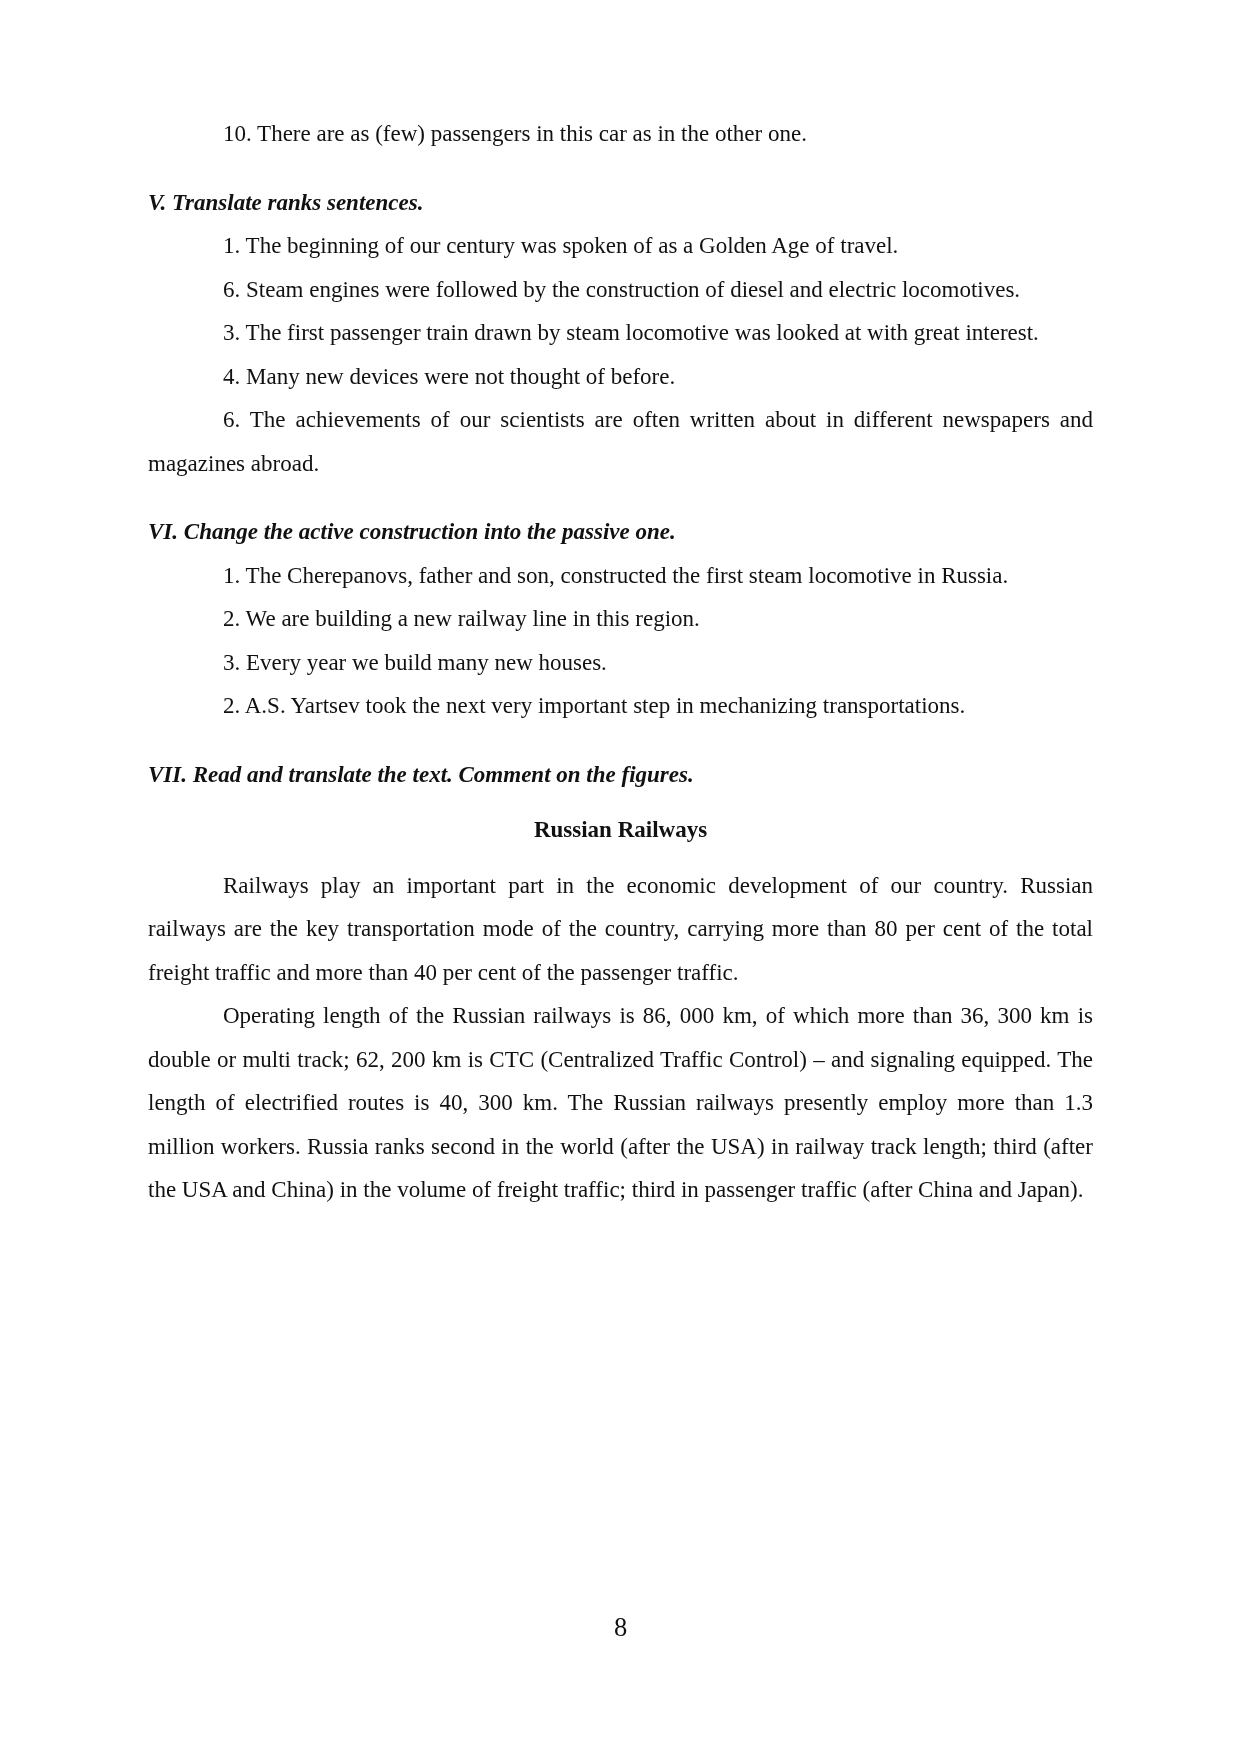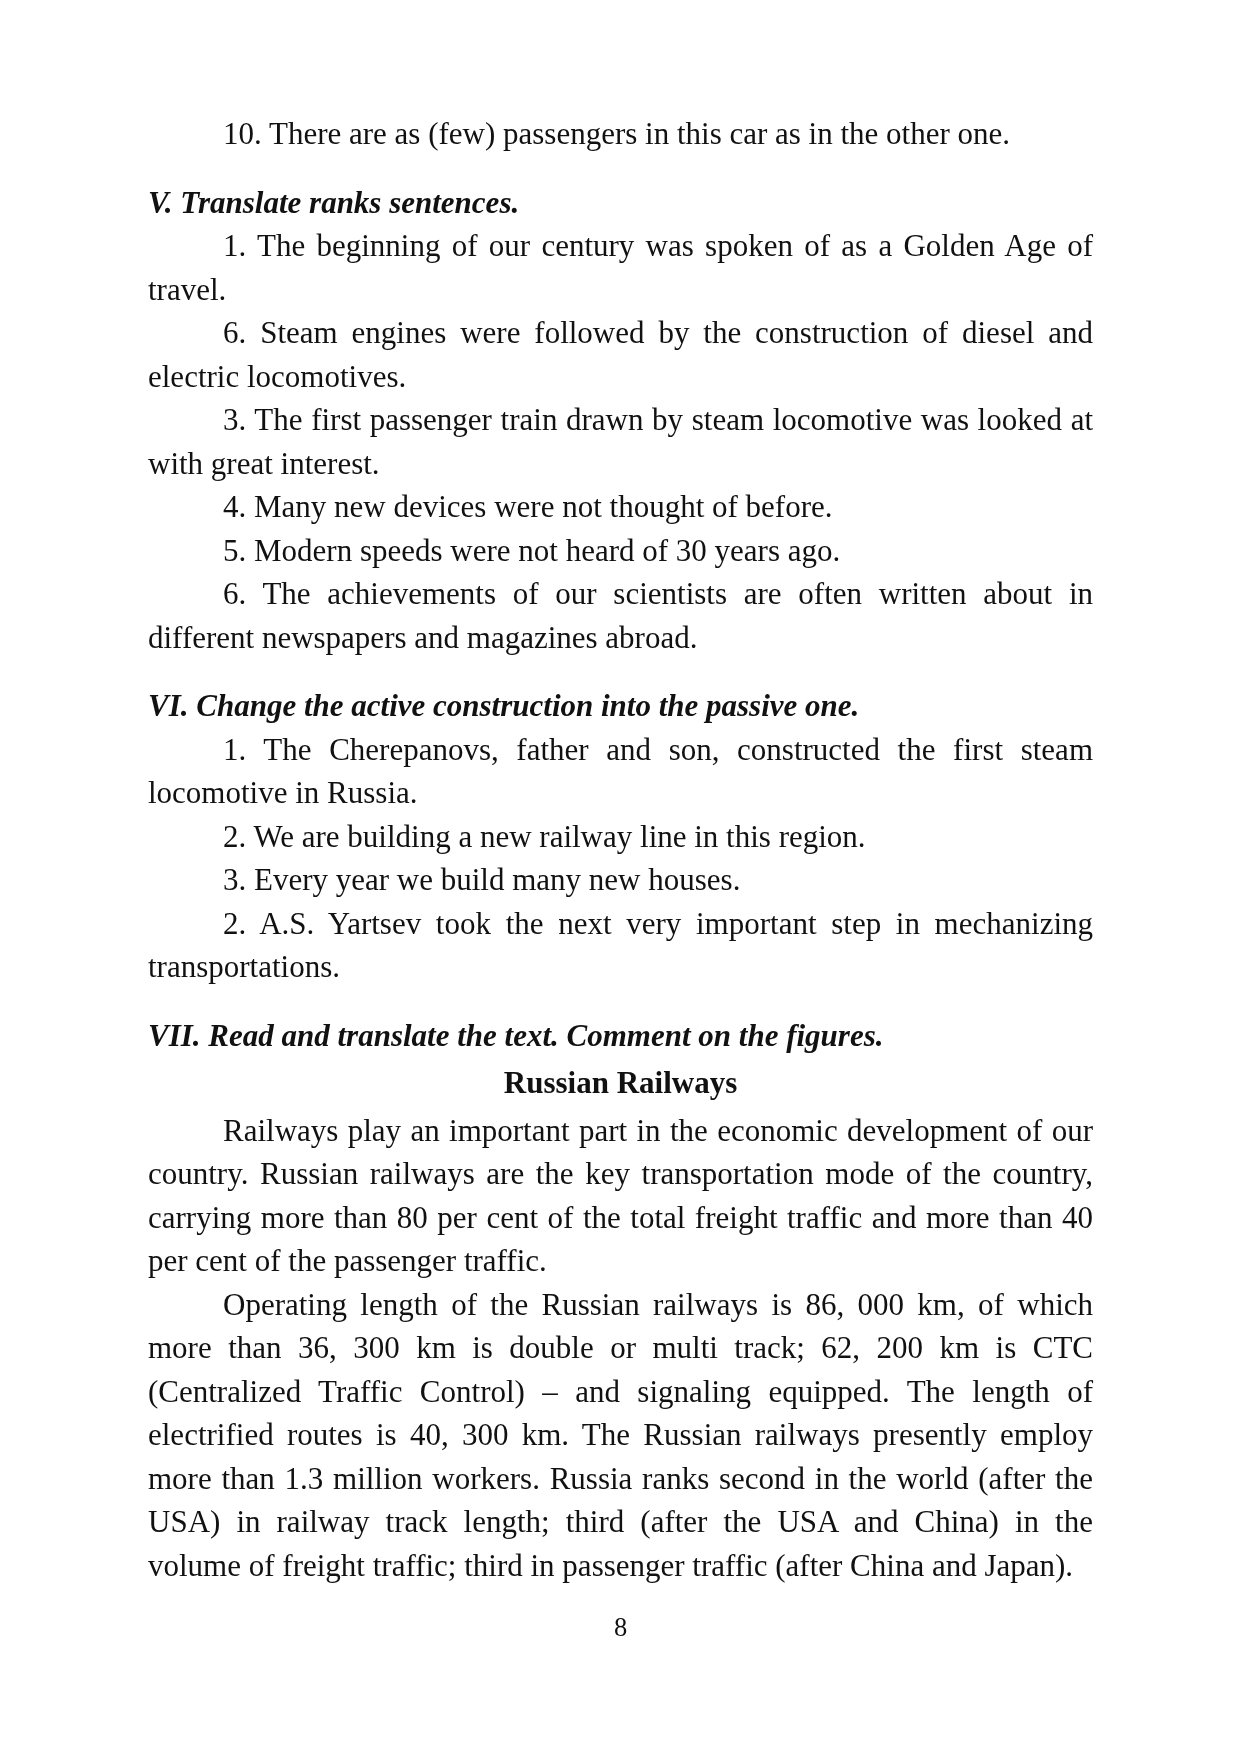--- a/index.html
+++ b/index.html
@@ -6,7 +6,7 @@
   body { width: 1241px; height: 1754px; position: relative; overflow: hidden; }
   .page {
     position: absolute; left: 148px; top: 112px; width: 945px;
-    font-family: "Liberation Serif", serif; font-size: 31px; color: #111;
+    font-family: "Liberation Serif", serif; font-size: 23px; color: #111;
     line-height: 43.5px;
   }
   .p { text-align: justify; text-indent: 75px; margin: 0; }

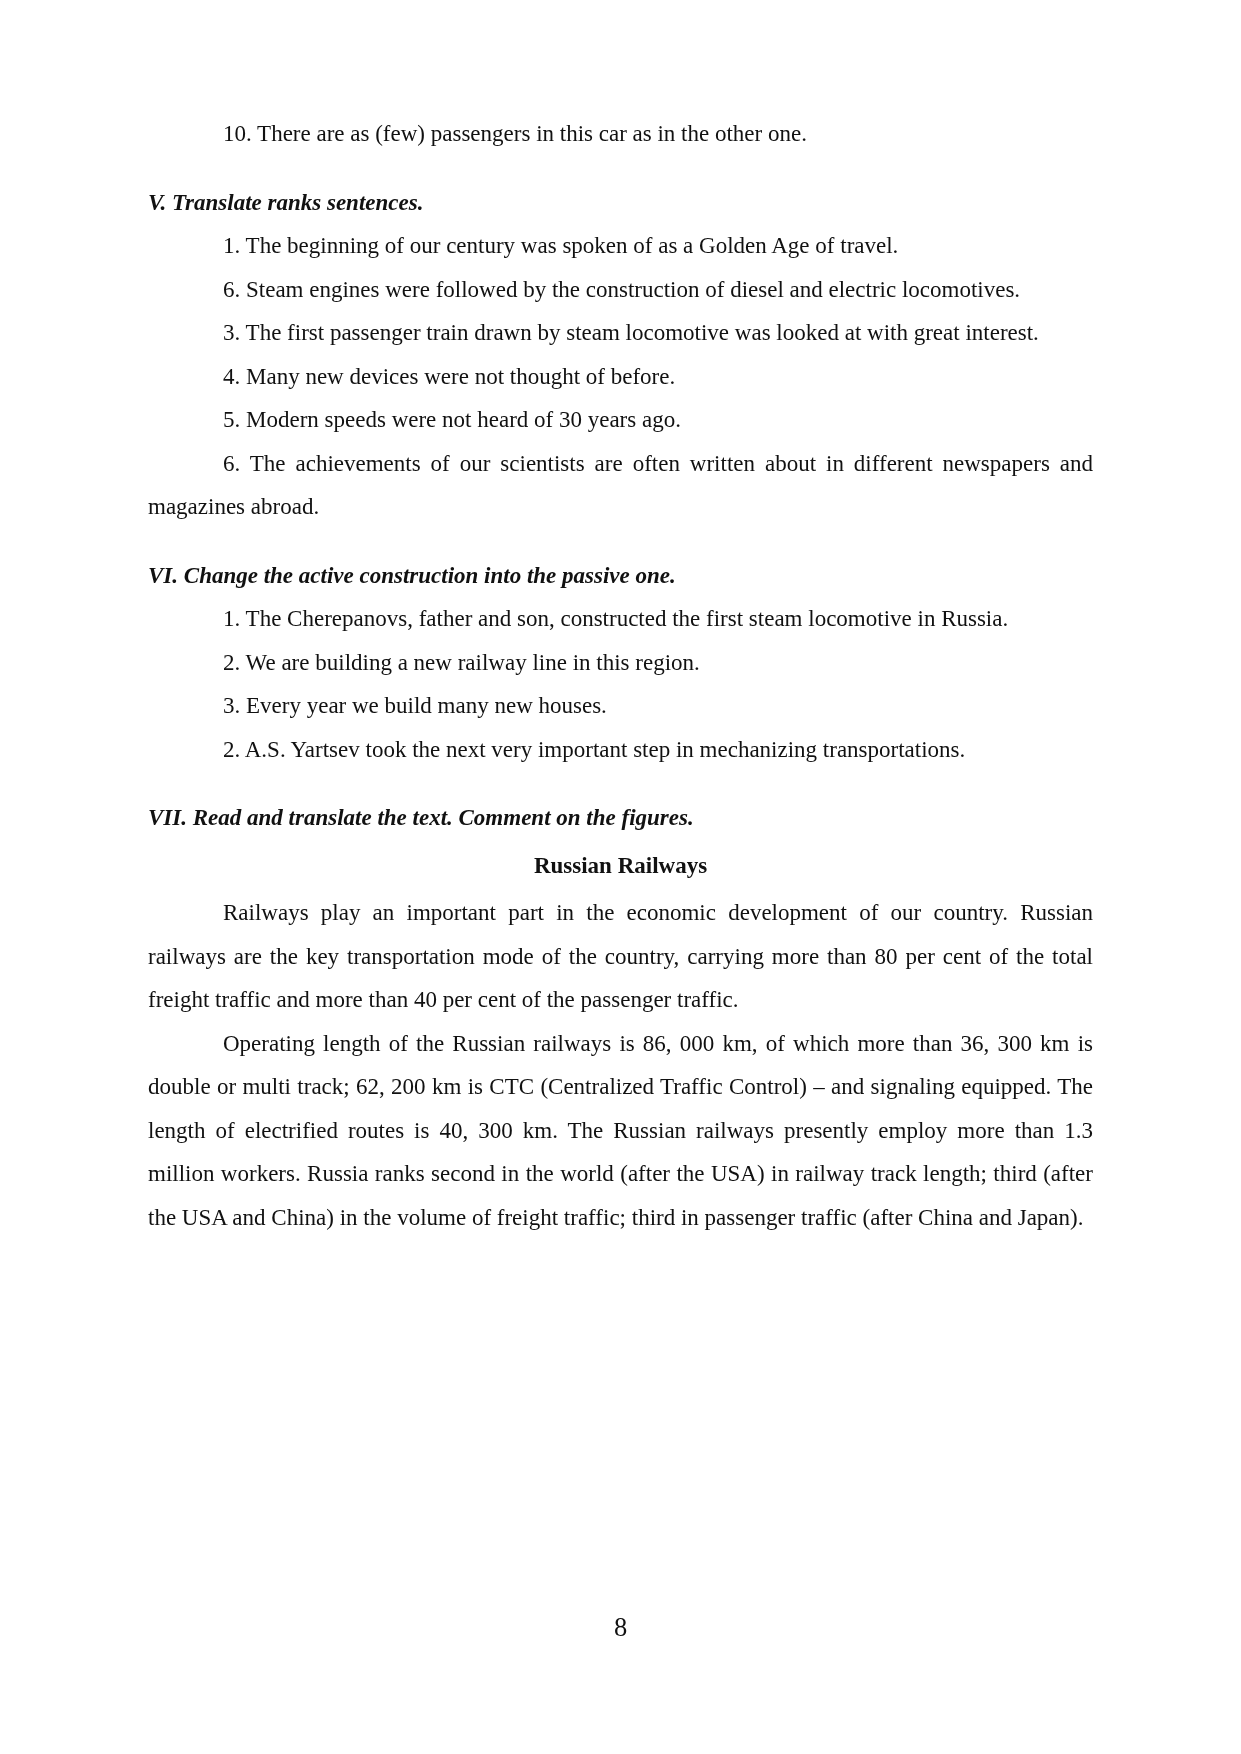--- a/index.html
+++ b/index.html
@@ -28,7 +28,6 @@
   <p class="item">6. Steam engines were followed by the construction of diesel and electric locomotives.</p>
   <p class="item">3. The first passenger train drawn by steam locomotive was looked at with great interest.</p>
   <p class="item">4. Many new devices were not thought of before.</p>
-  <p class="item">5. Modern speeds were not heard of 30 years ago.</p>
   <p class="item">6. The achievements of our scientists are often written about in different newspapers and magazines abroad.</p>
 
   <p class="heading gap">VI. Change the active construction into the passive one.</p>

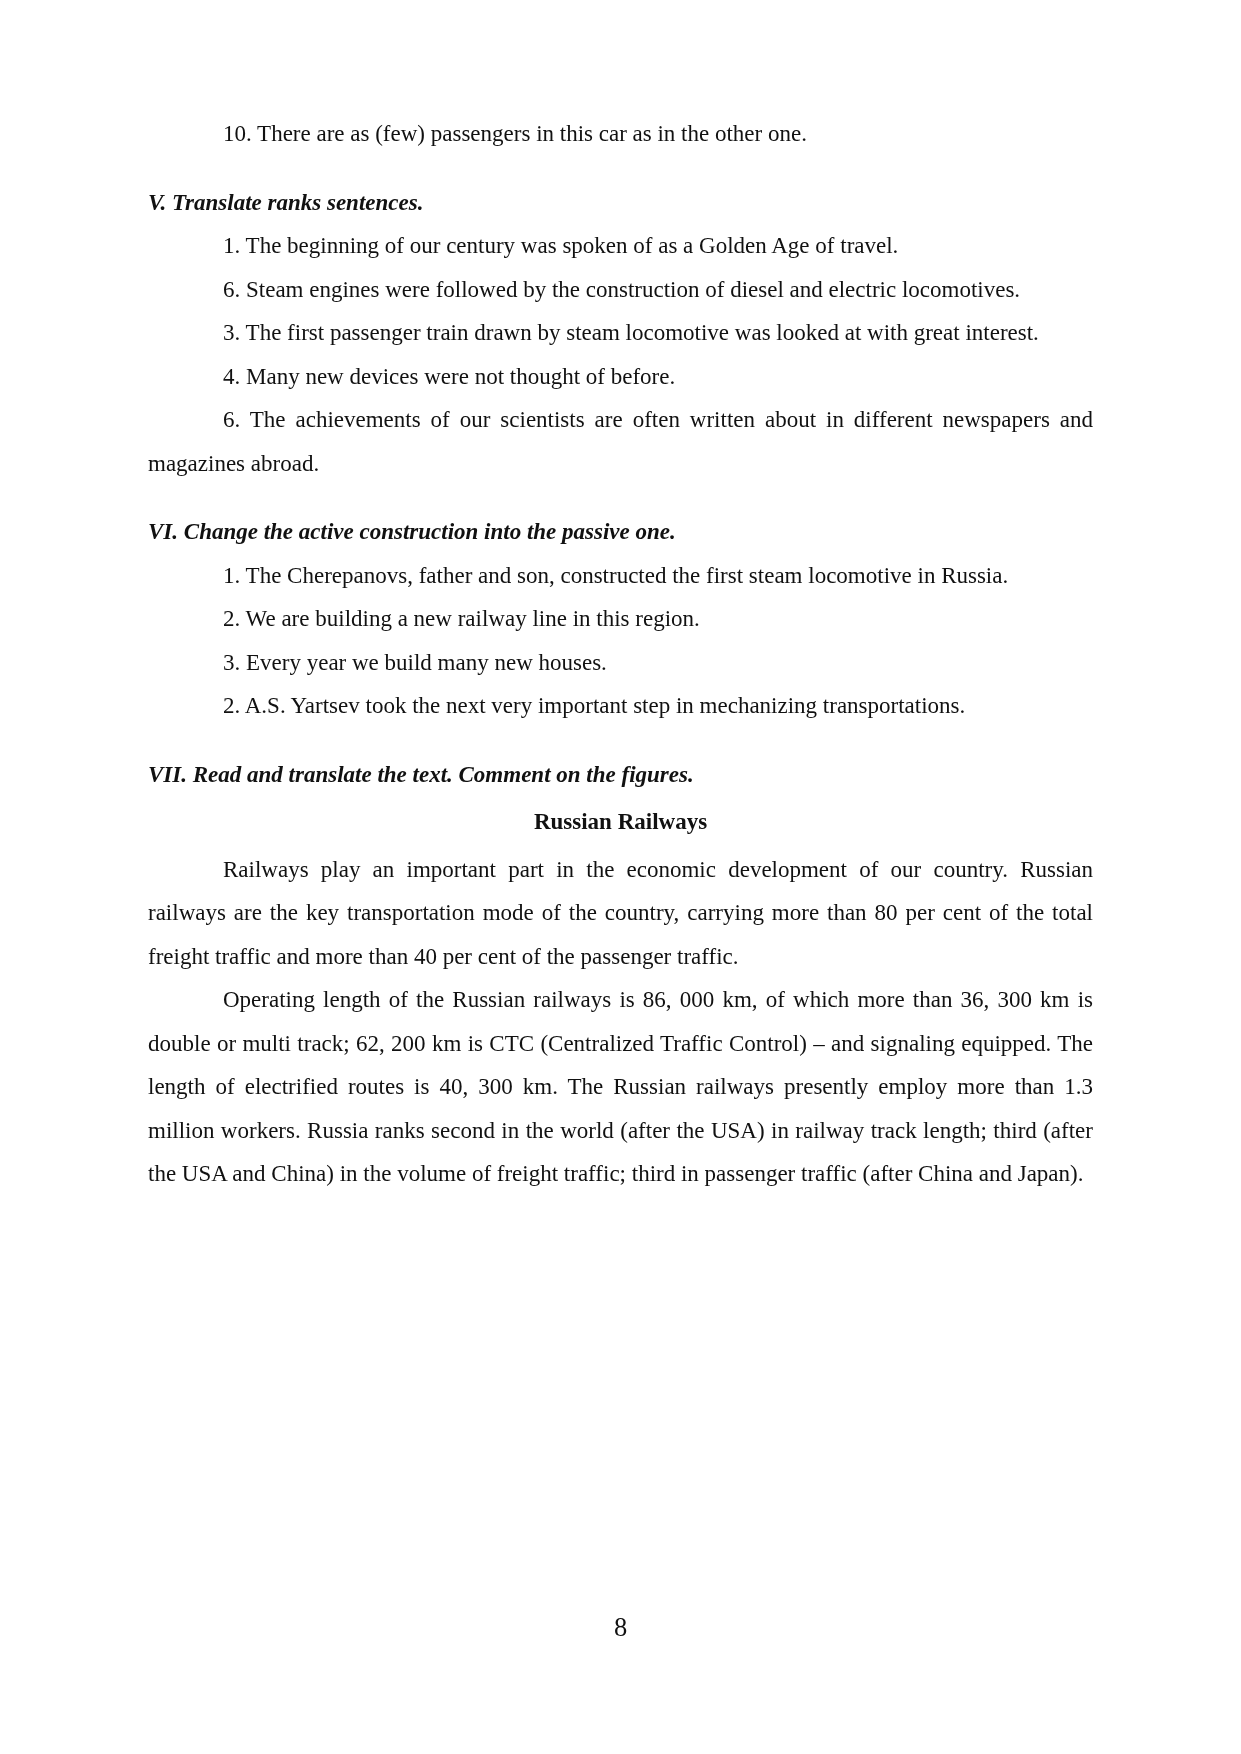--- a/index.html
+++ b/index.html
@@ -13,7 +13,7 @@
   .item { margin: 0; text-align: justify; text-indent: 75px; }
   .heading { font-weight: bold; font-style: italic; margin: 0; }
   .gap { margin-top: 25px; }
-  .title { font-weight: bold; text-align: center; margin: 4px; }
+  .title { font-weight: bold; text-align: center; margin: 12px; }
   .pagenum { position: absolute; top: 1612px; left: 0; width: 1241px; text-align: center;
     font-family: "Liberation Serif", serif; font-size: 26.5px; color: #111; }
 </style>

